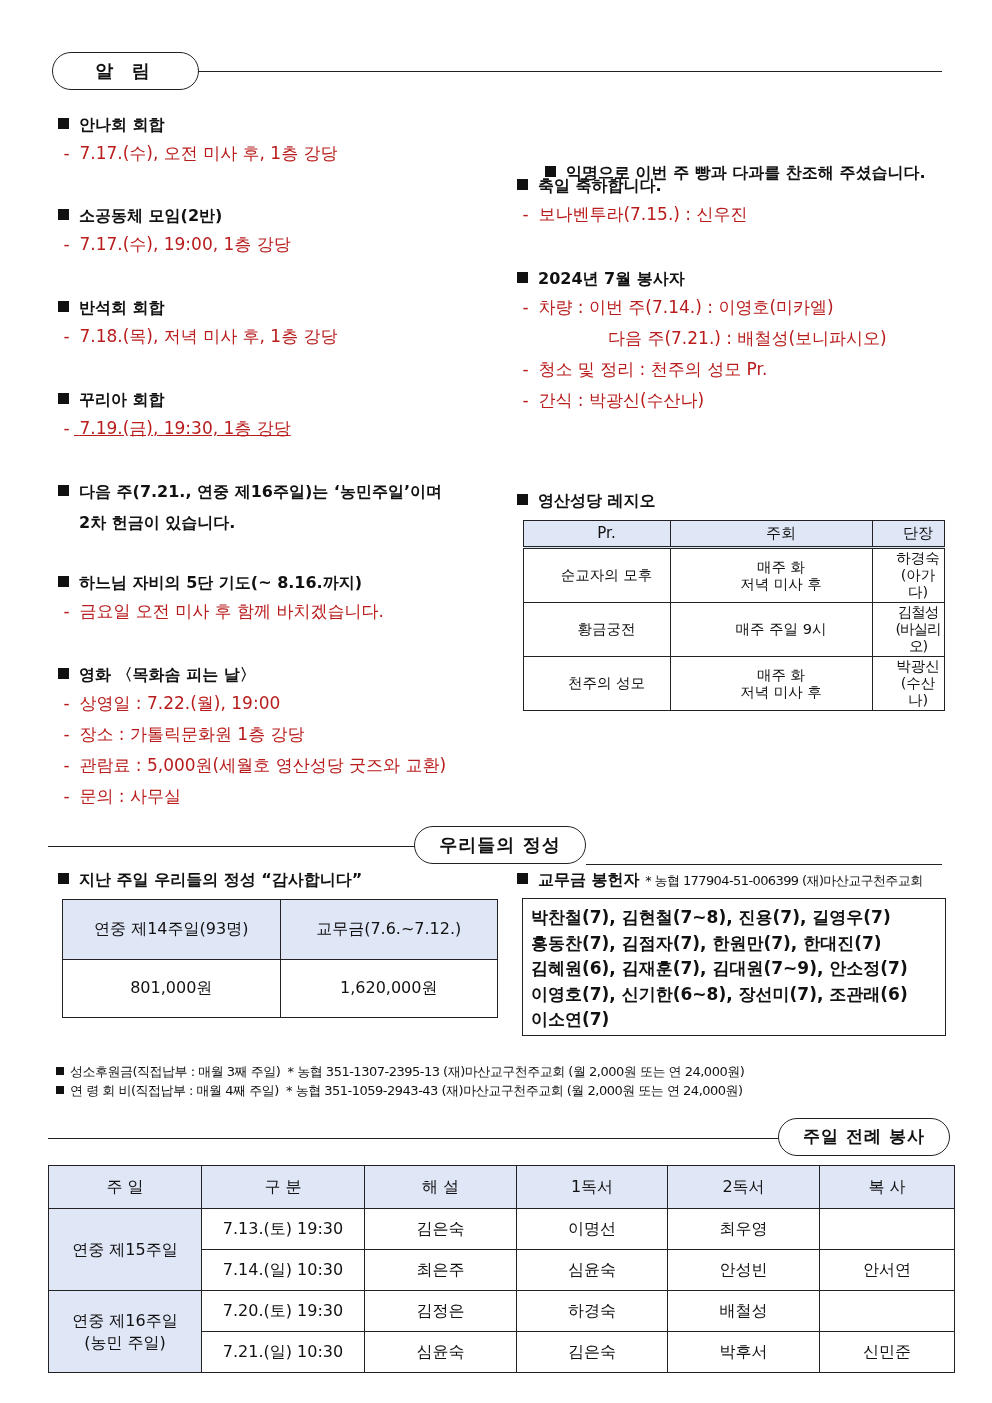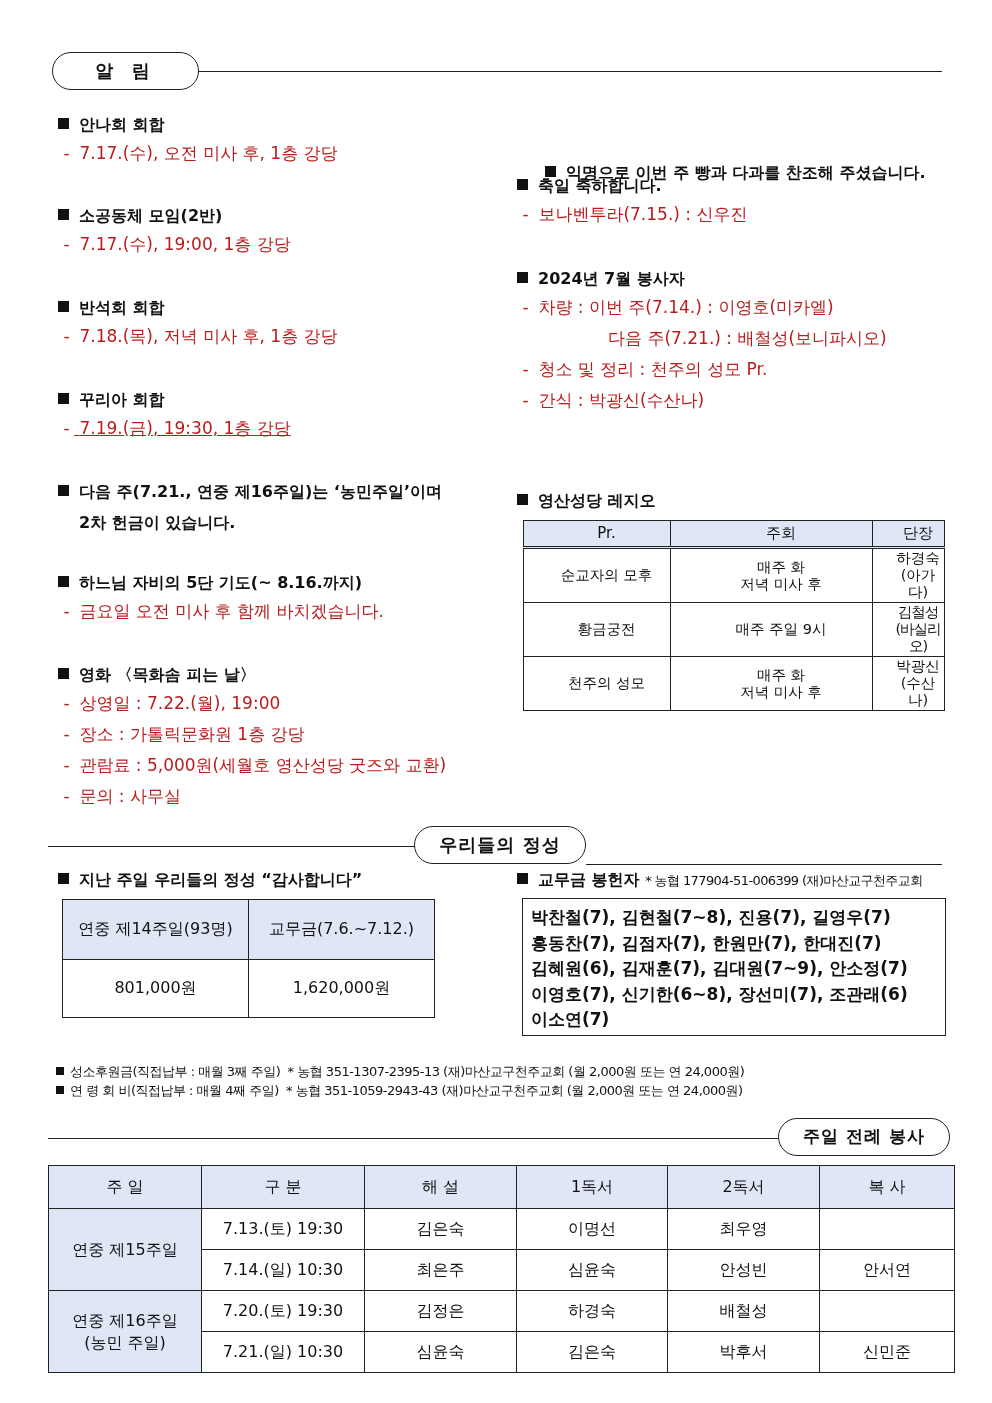--- a/index.html
+++ b/index.html
@@ -17,7 +17,7 @@
   .legio th { background:#dfe6f6; font-weight:normal; height:23px; font-size:15px; }
   .legio td { height:38px; }
   .legio thead tr { border-bottom:3px double #222; }
-  .offer { position:absolute; left:62px; top:899px; width:373px; font-size:16px; }
+  .offer { position:absolute; left:62px; top:899px; width:436px; font-size:16px; }
   .offer td { border:1.3px solid #222; text-align:center; width:50%; }
   .offer .hd td { background:#dfe6f6; height:57px; }
   .offer .val td { height:55px; }

